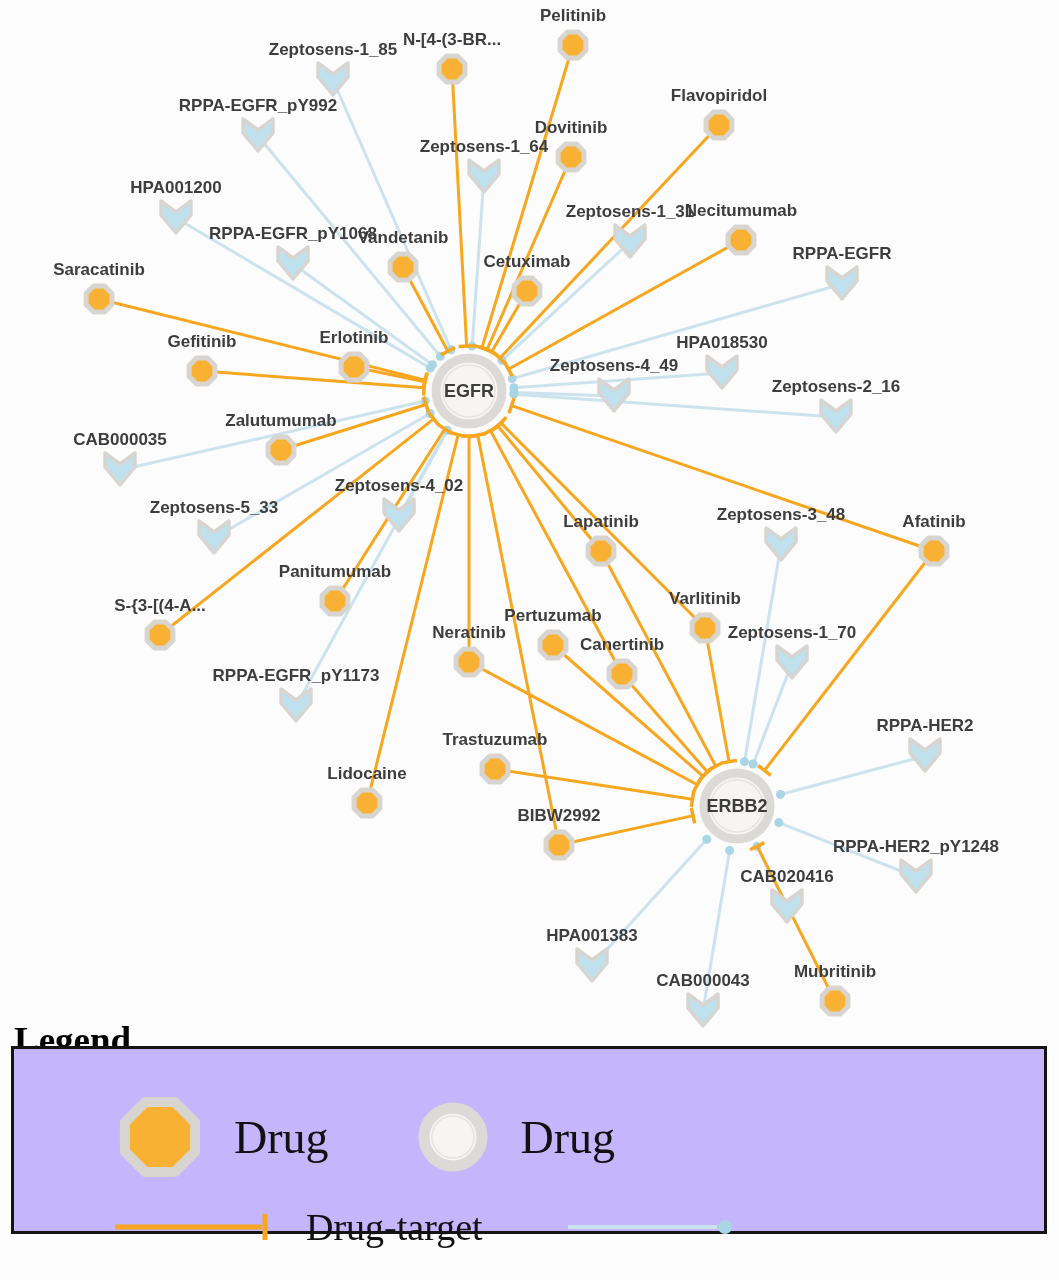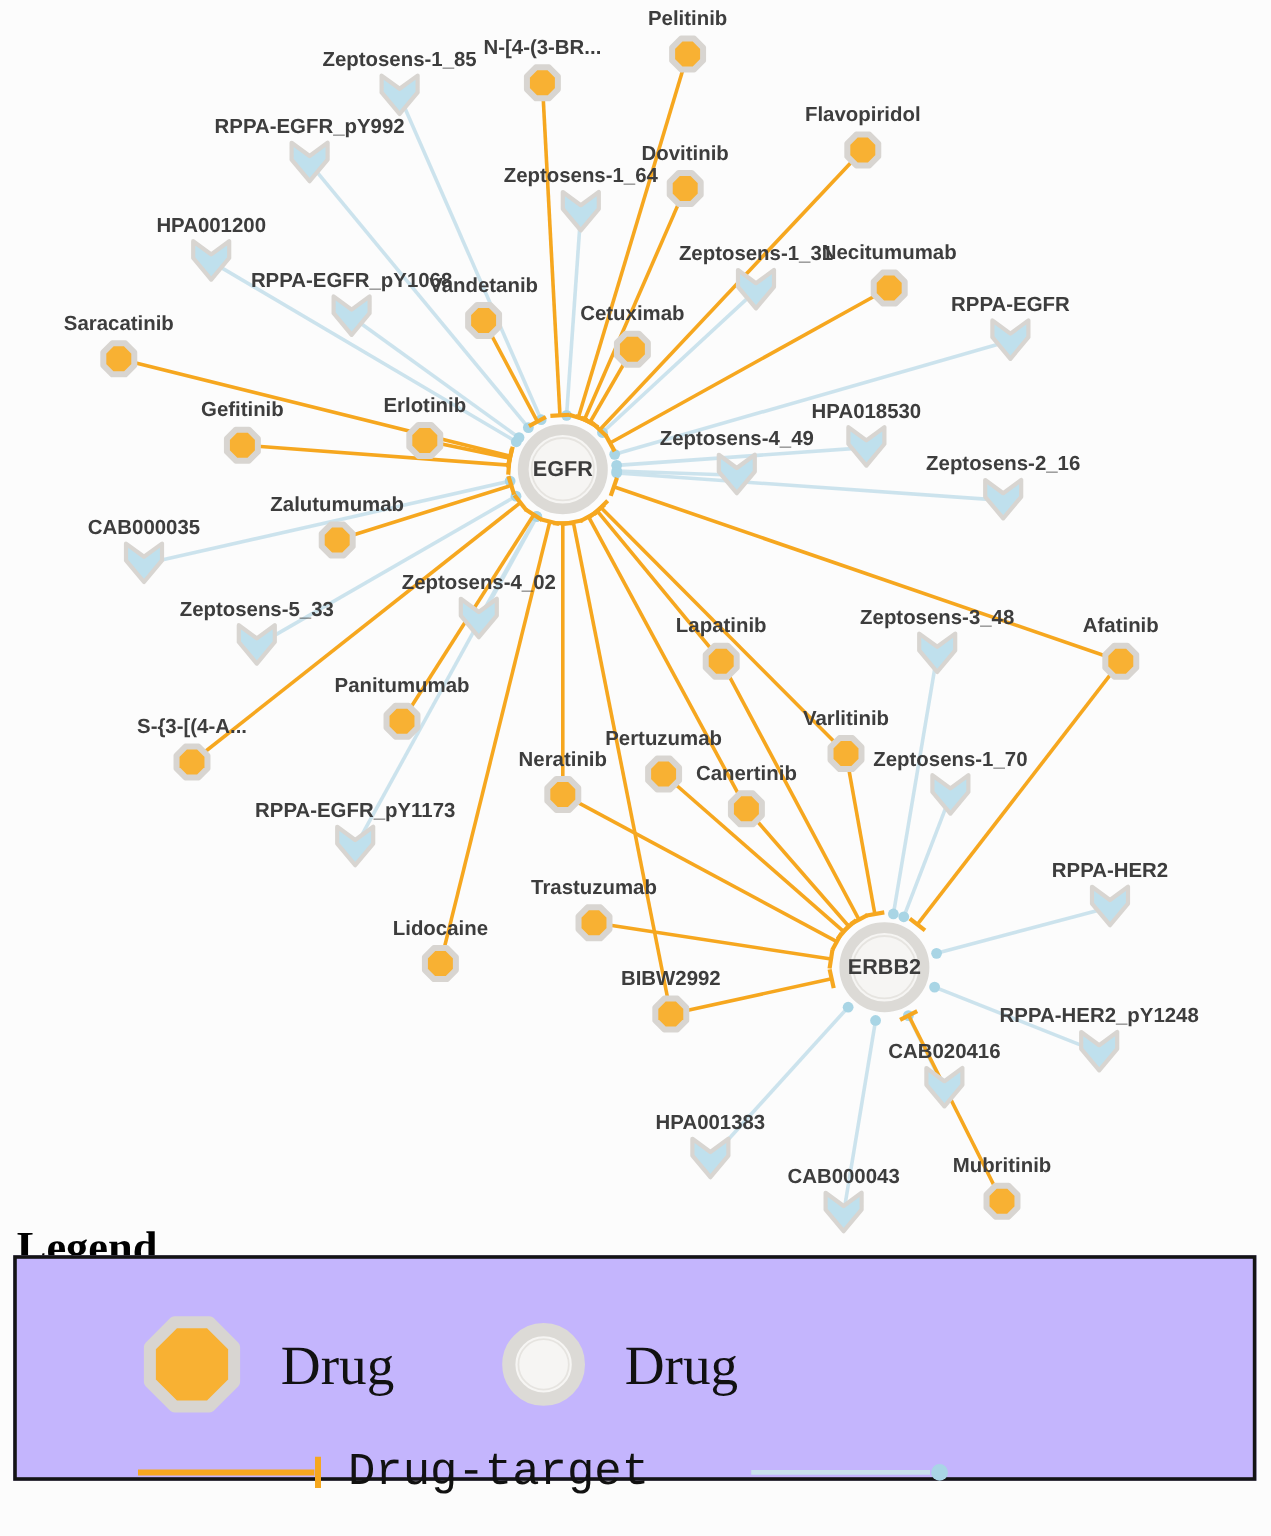--- a/index.html
+++ b/index.html
@@ -24,7 +24,7 @@
   .legend-item{display:flex;align-items:center}
   .legend-item + .legend-item{margin-left:82px}
   .legend-label{font-family:"Liberation Serif",serif;font-size:46px;color:#111;margin-left:26px;white-space:nowrap}
-  .legend-edge-label{font-family:Liberation Mono, monospace;font-size:38px;color:#111;margin-left:12px;white-space:nowrap}
+  .legend-edge-label{font-family:Liberation Serif, serif;font-size:38px;color:#111;margin-left:28px;white-space:nowrap}
 </style>
 </head>
 <body>

